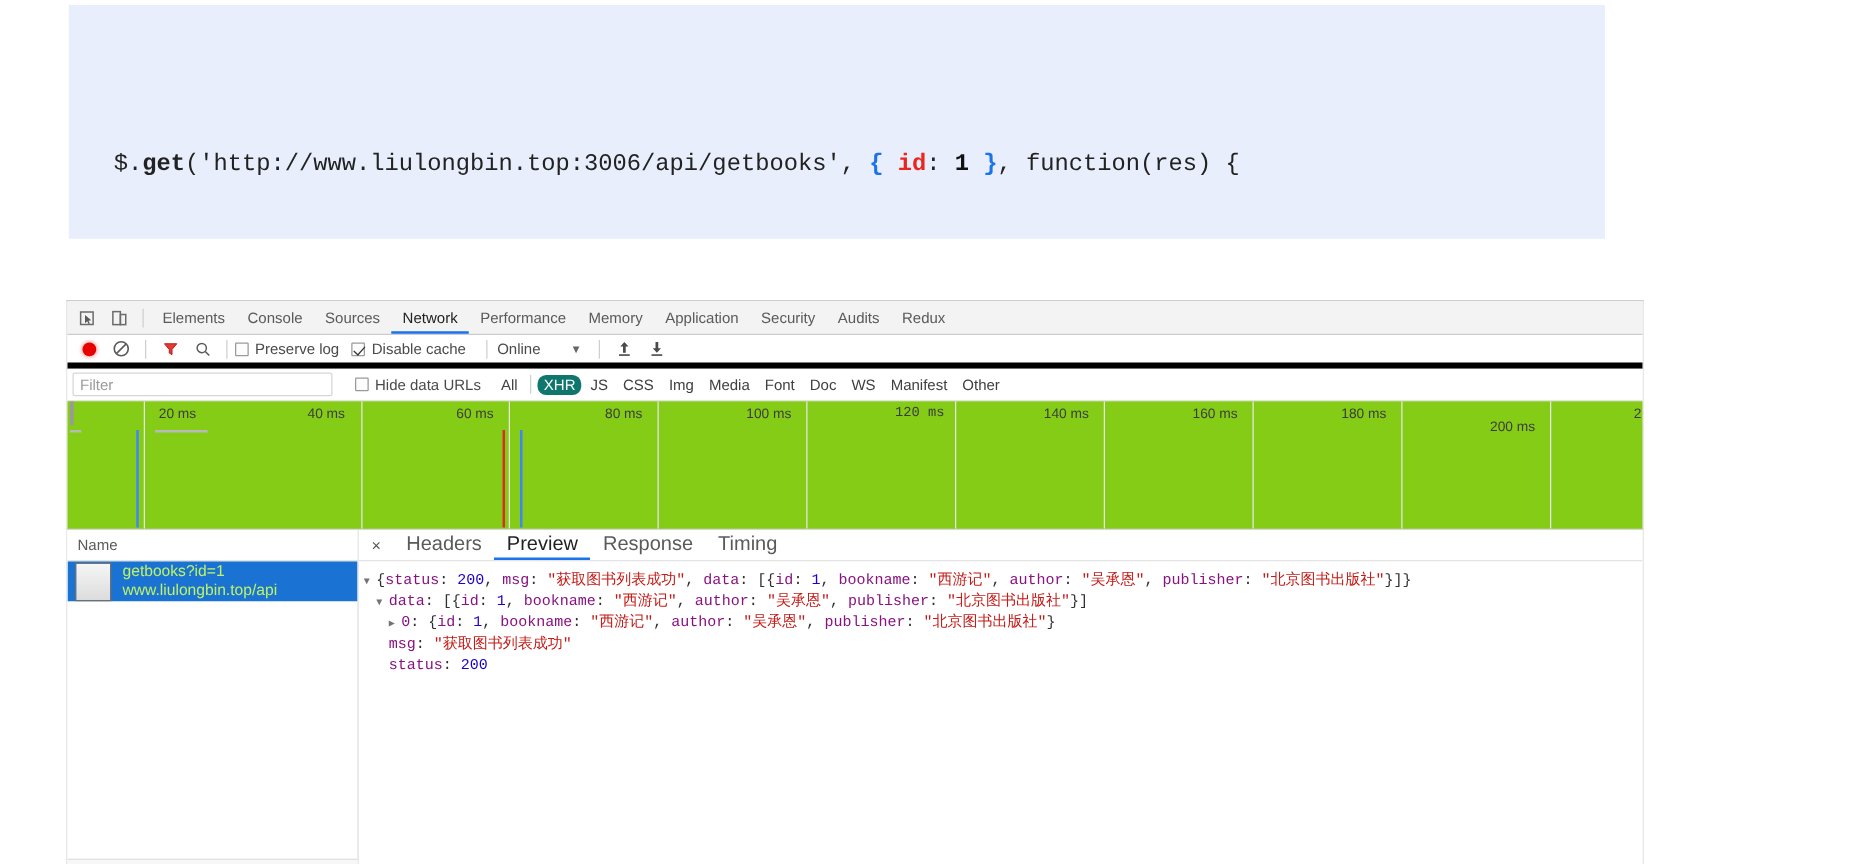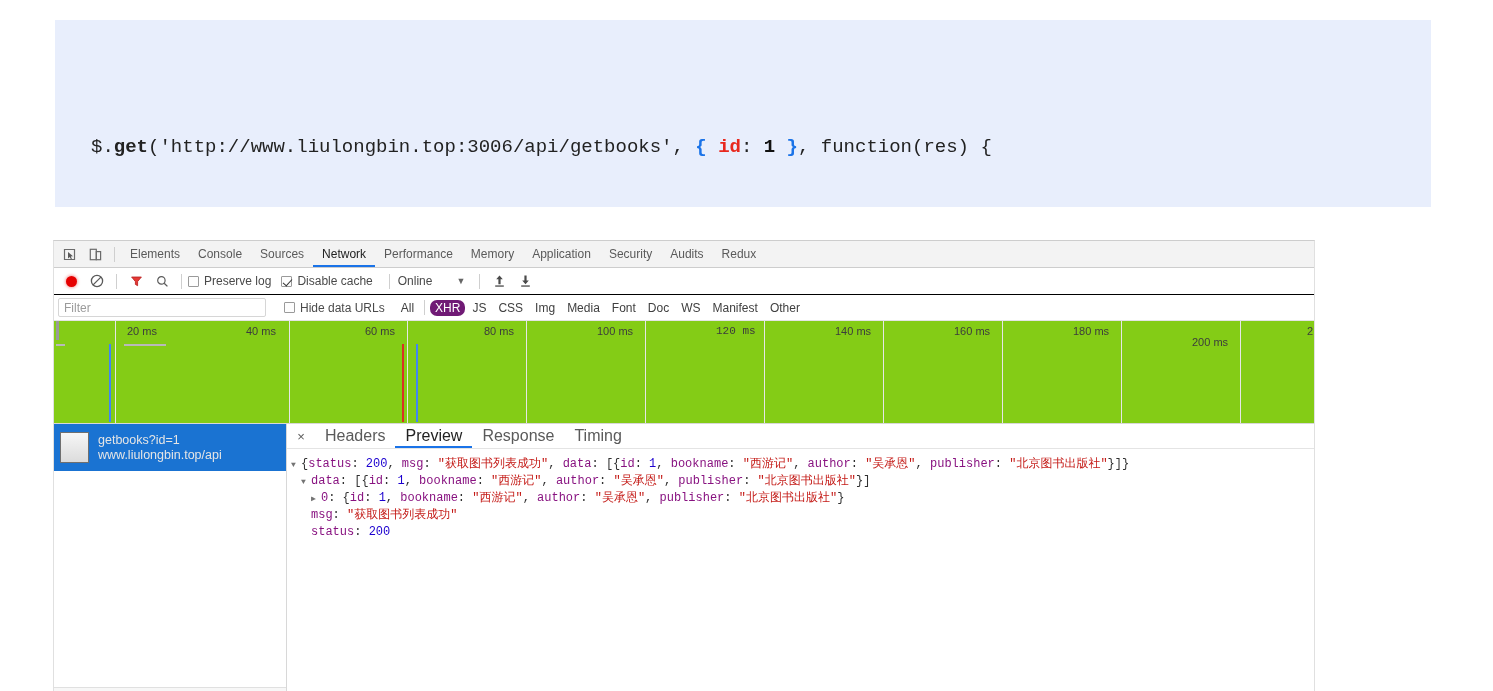--- a/index.html
+++ b/index.html
@@ -14,8 +14,8 @@
   
   .code-block {
     position: absolute;
-    left: 55px; top: 20px;
-    width: 1376px; height: 187px;
+    left: 55px; top: 4px;
+    width: 1229px; height: 187px;
     background: #e8eefc;
     font-family: "Liberation Mono", "DejaVu Sans Mono", monospace;
     font-size: 19px;

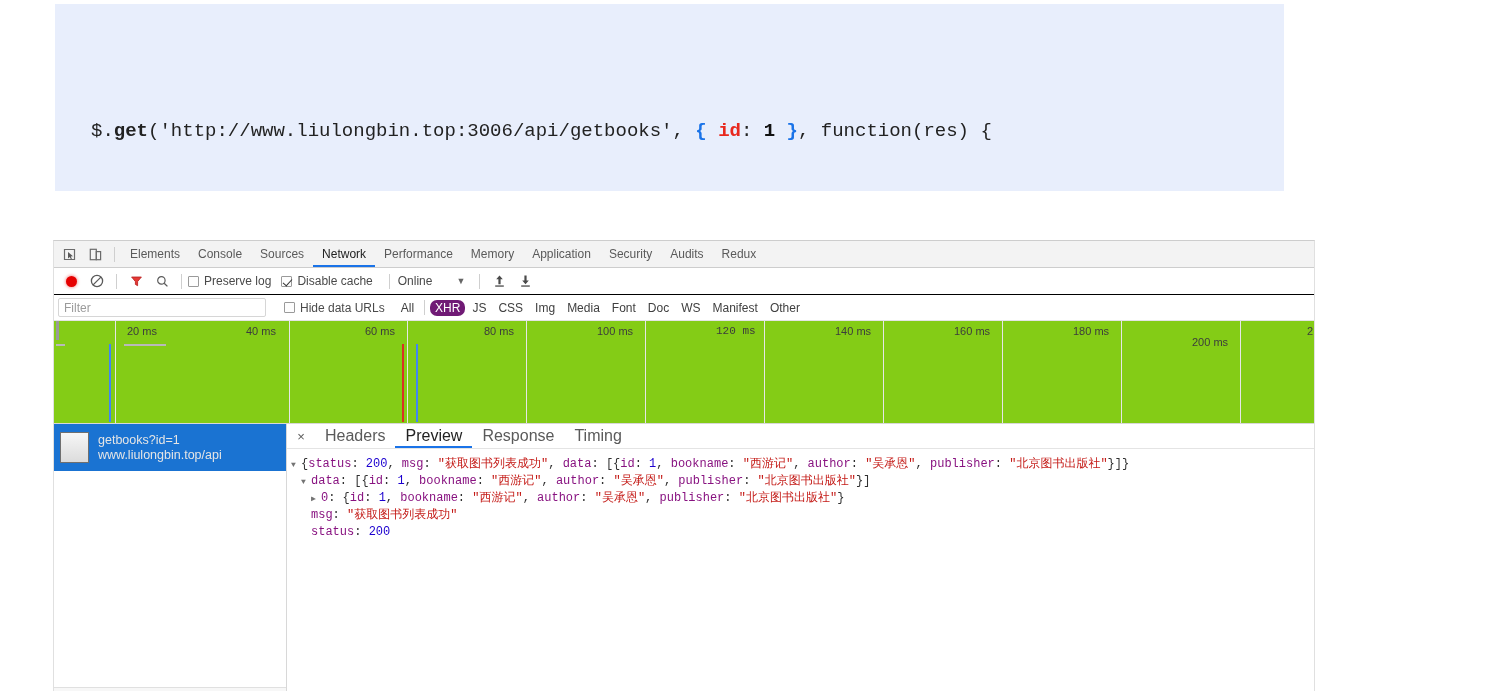--- a/index.html
+++ b/index.html
@@ -79,7 +79,7 @@
   .actionbar {
     display: flex; align-items: center;
     height: 27px;
-    border-bottom: 1px solid #000000;
+    border-bottom: 5px solid #000000;
     padding-left: 4px;
     background: #ffffff;
   }

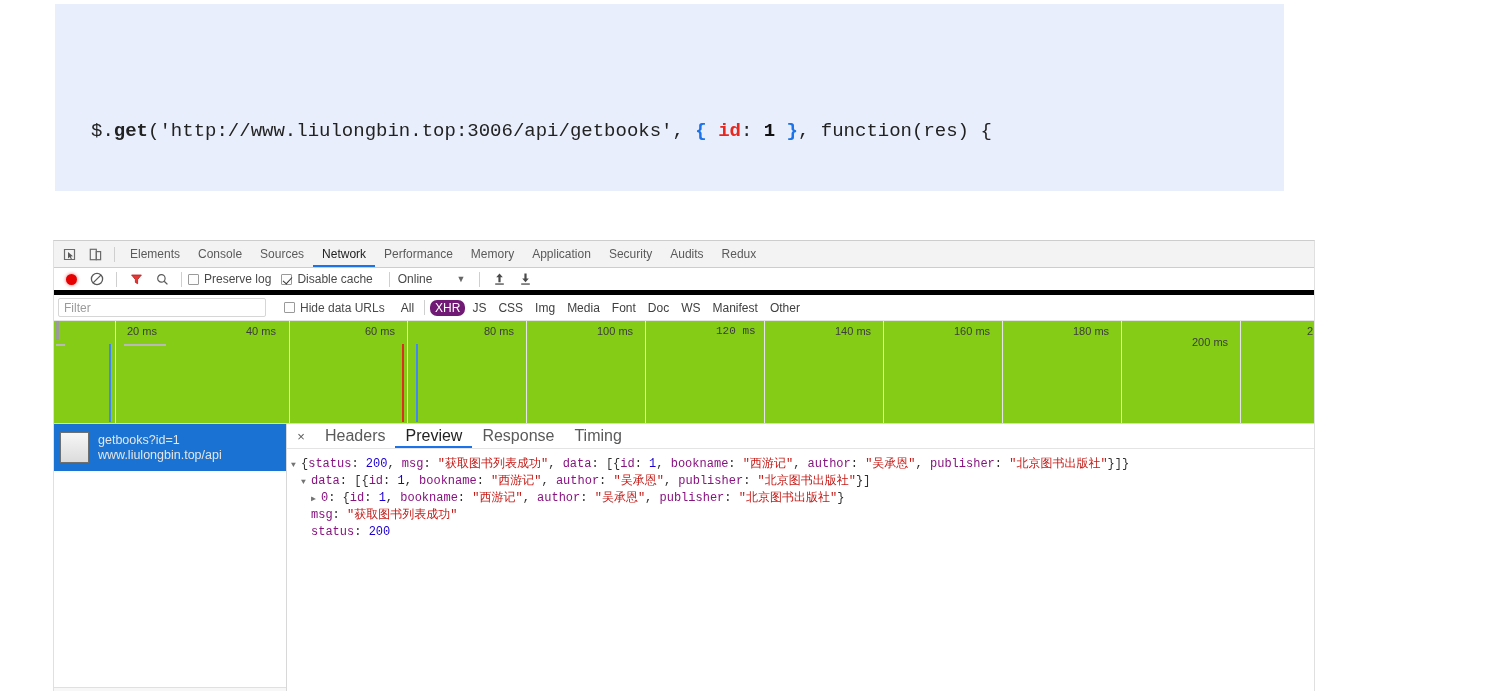--- a/index.html
+++ b/index.html
@@ -157,7 +157,7 @@
     white-space: nowrap;
   }
   .type-item.sel {
-    background: #701a75;
+    background: #0f766e;
     color: #ffffff;
   }
 

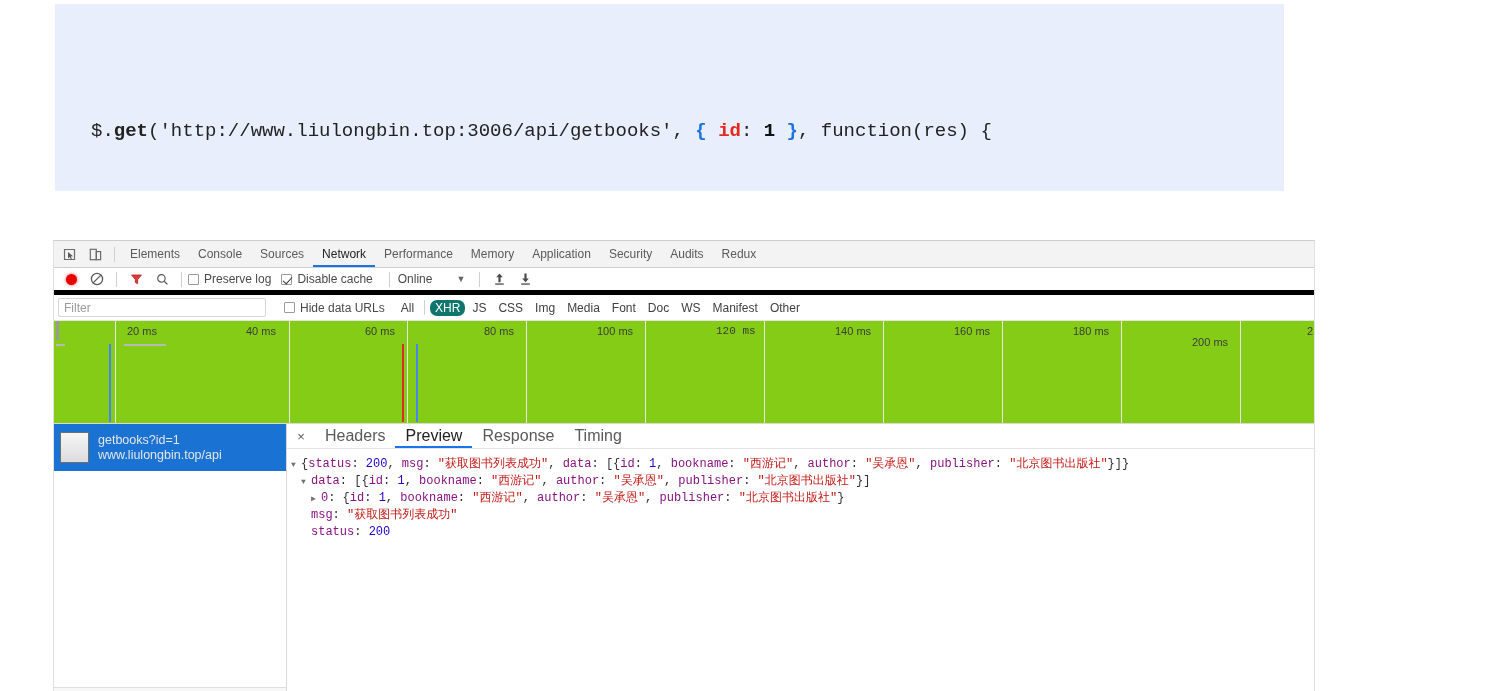--- a/index.html
+++ b/index.html
@@ -450,6 +450,7 @@
   <div class="lower">
 
     <div class="namecol">
+      <div class="col-header">Name</div>
       <div class="reqlist">
         <div class="req-row">
           <div class="req-thumb"></div>

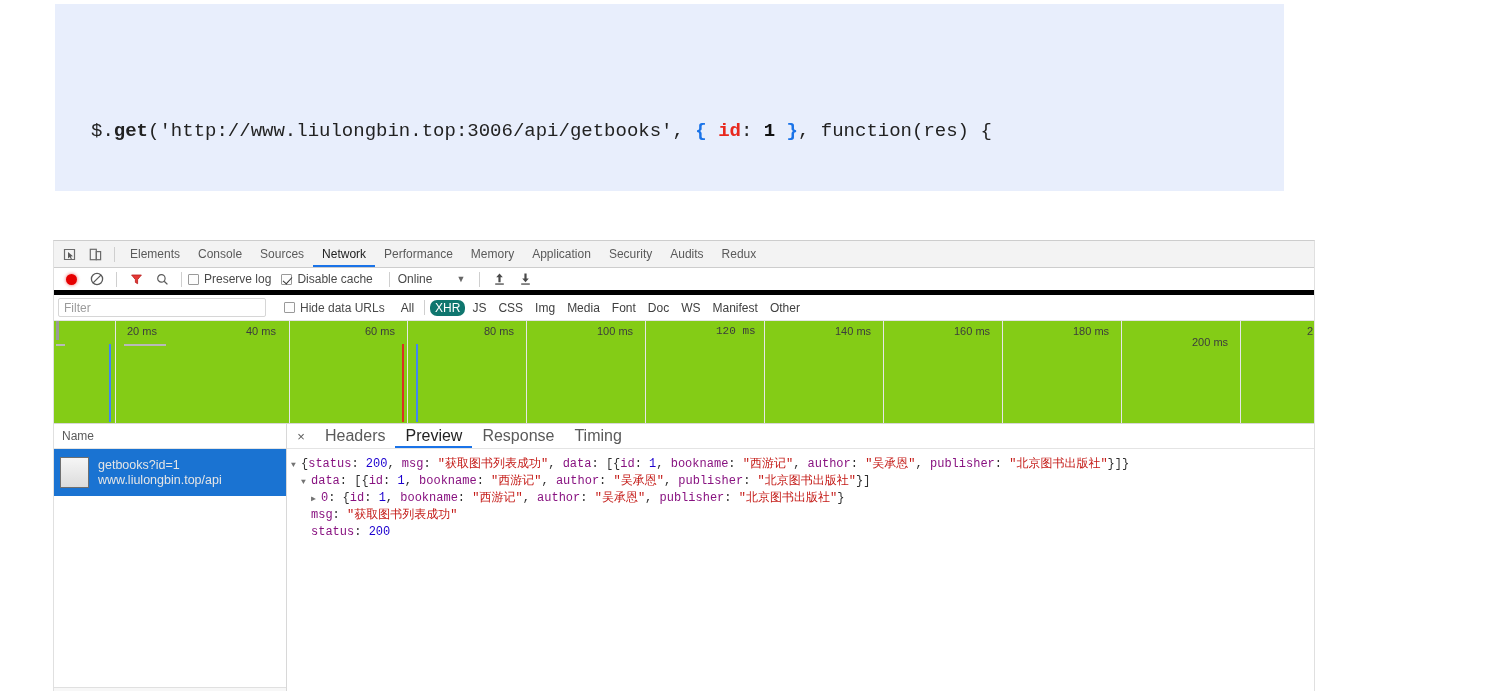--- a/index.html
+++ b/index.html
@@ -224,9 +224,9 @@
   .reqlist { flex: 1; overflow: hidden; }
   .req-row {
     display: flex; align-items: center;
-    height: 47px;
+    height: 32px;
     background: #1a73d2;
-    color: #e5e5e5;
+    color: #bef264;
     padding-left: 6px;
     cursor: pointer;
   }

